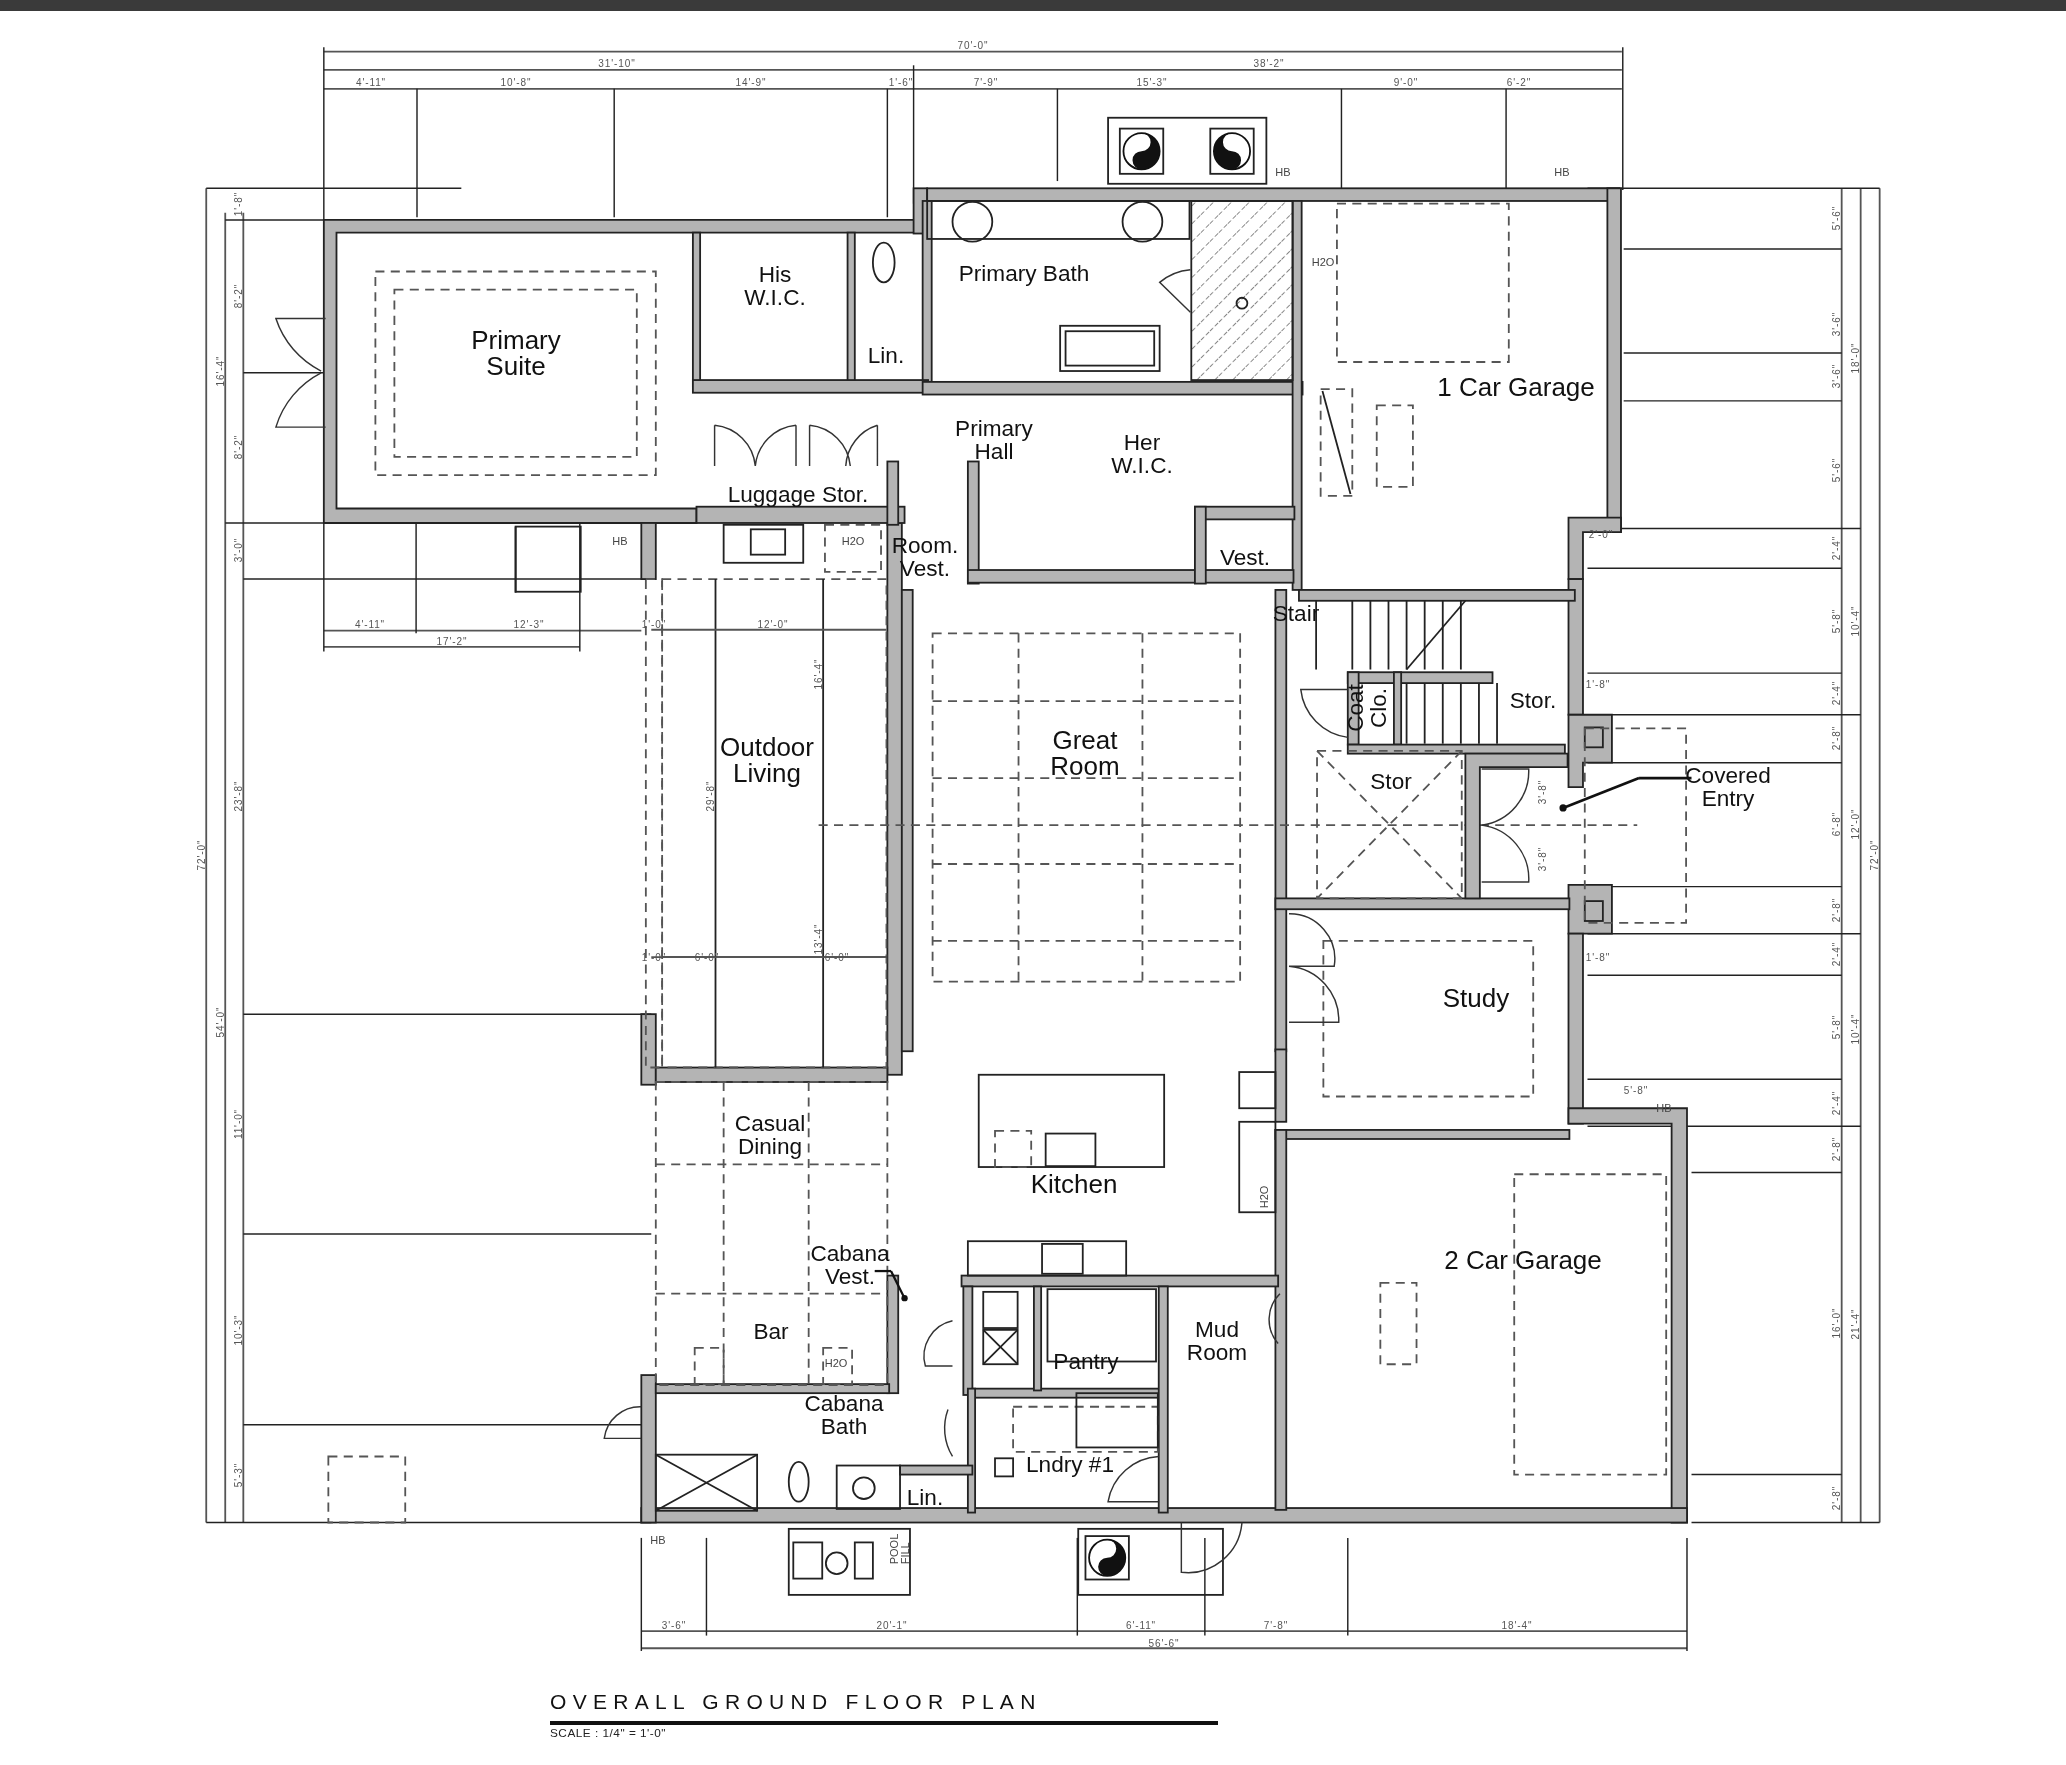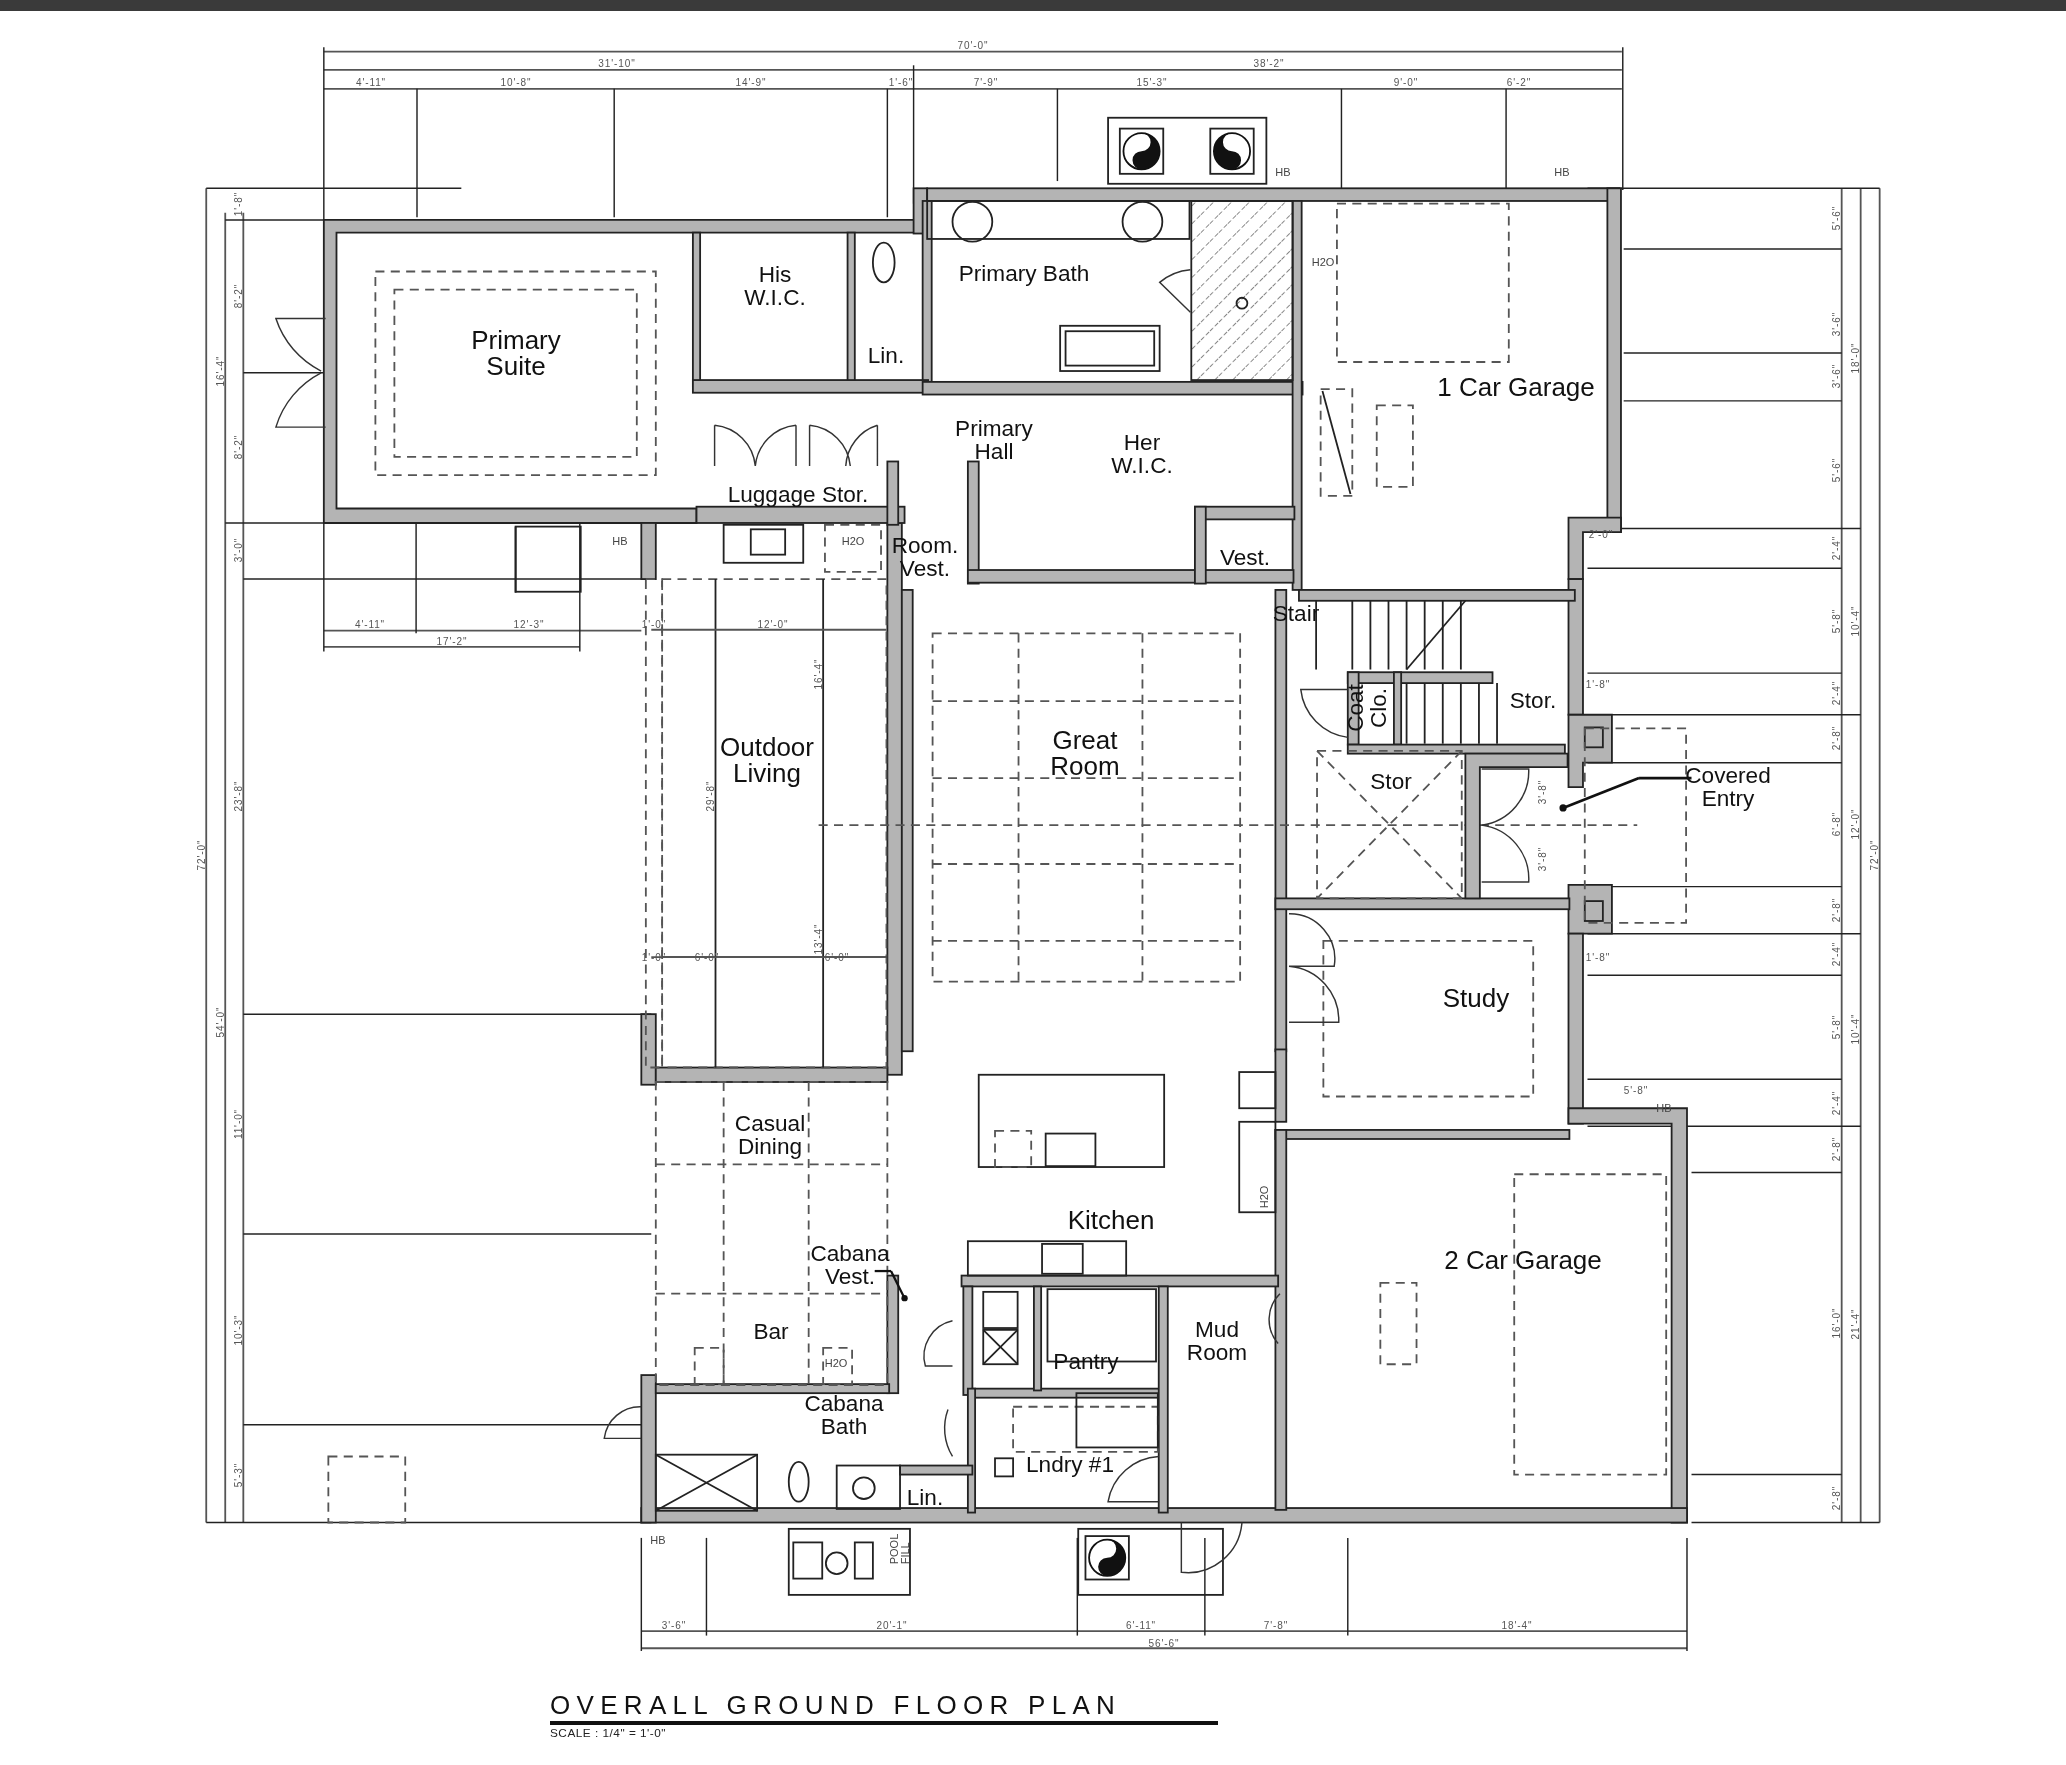--- a/index.html
+++ b/index.html
@@ -355,7 +355,7 @@
 <div class="room big" style="left:1476px;top:998px;text-align:right;">Study</div>
 <div class="room" style="left:770px;top:1136px;">Casual
 Dining</div>
-<div class="room big" style="left:1074px;top:1220px;margin-left:37px;">Kitchen</div>
+<div class="room big" style="left:1074px;top:1184px;">Kitchen</div>
 <div class="room big" style="left:1523px;top:1260px;">2 Car Garage</div>
 <div class="room" style="left:850px;top:1266px;">Cabana
 Vest.</div>

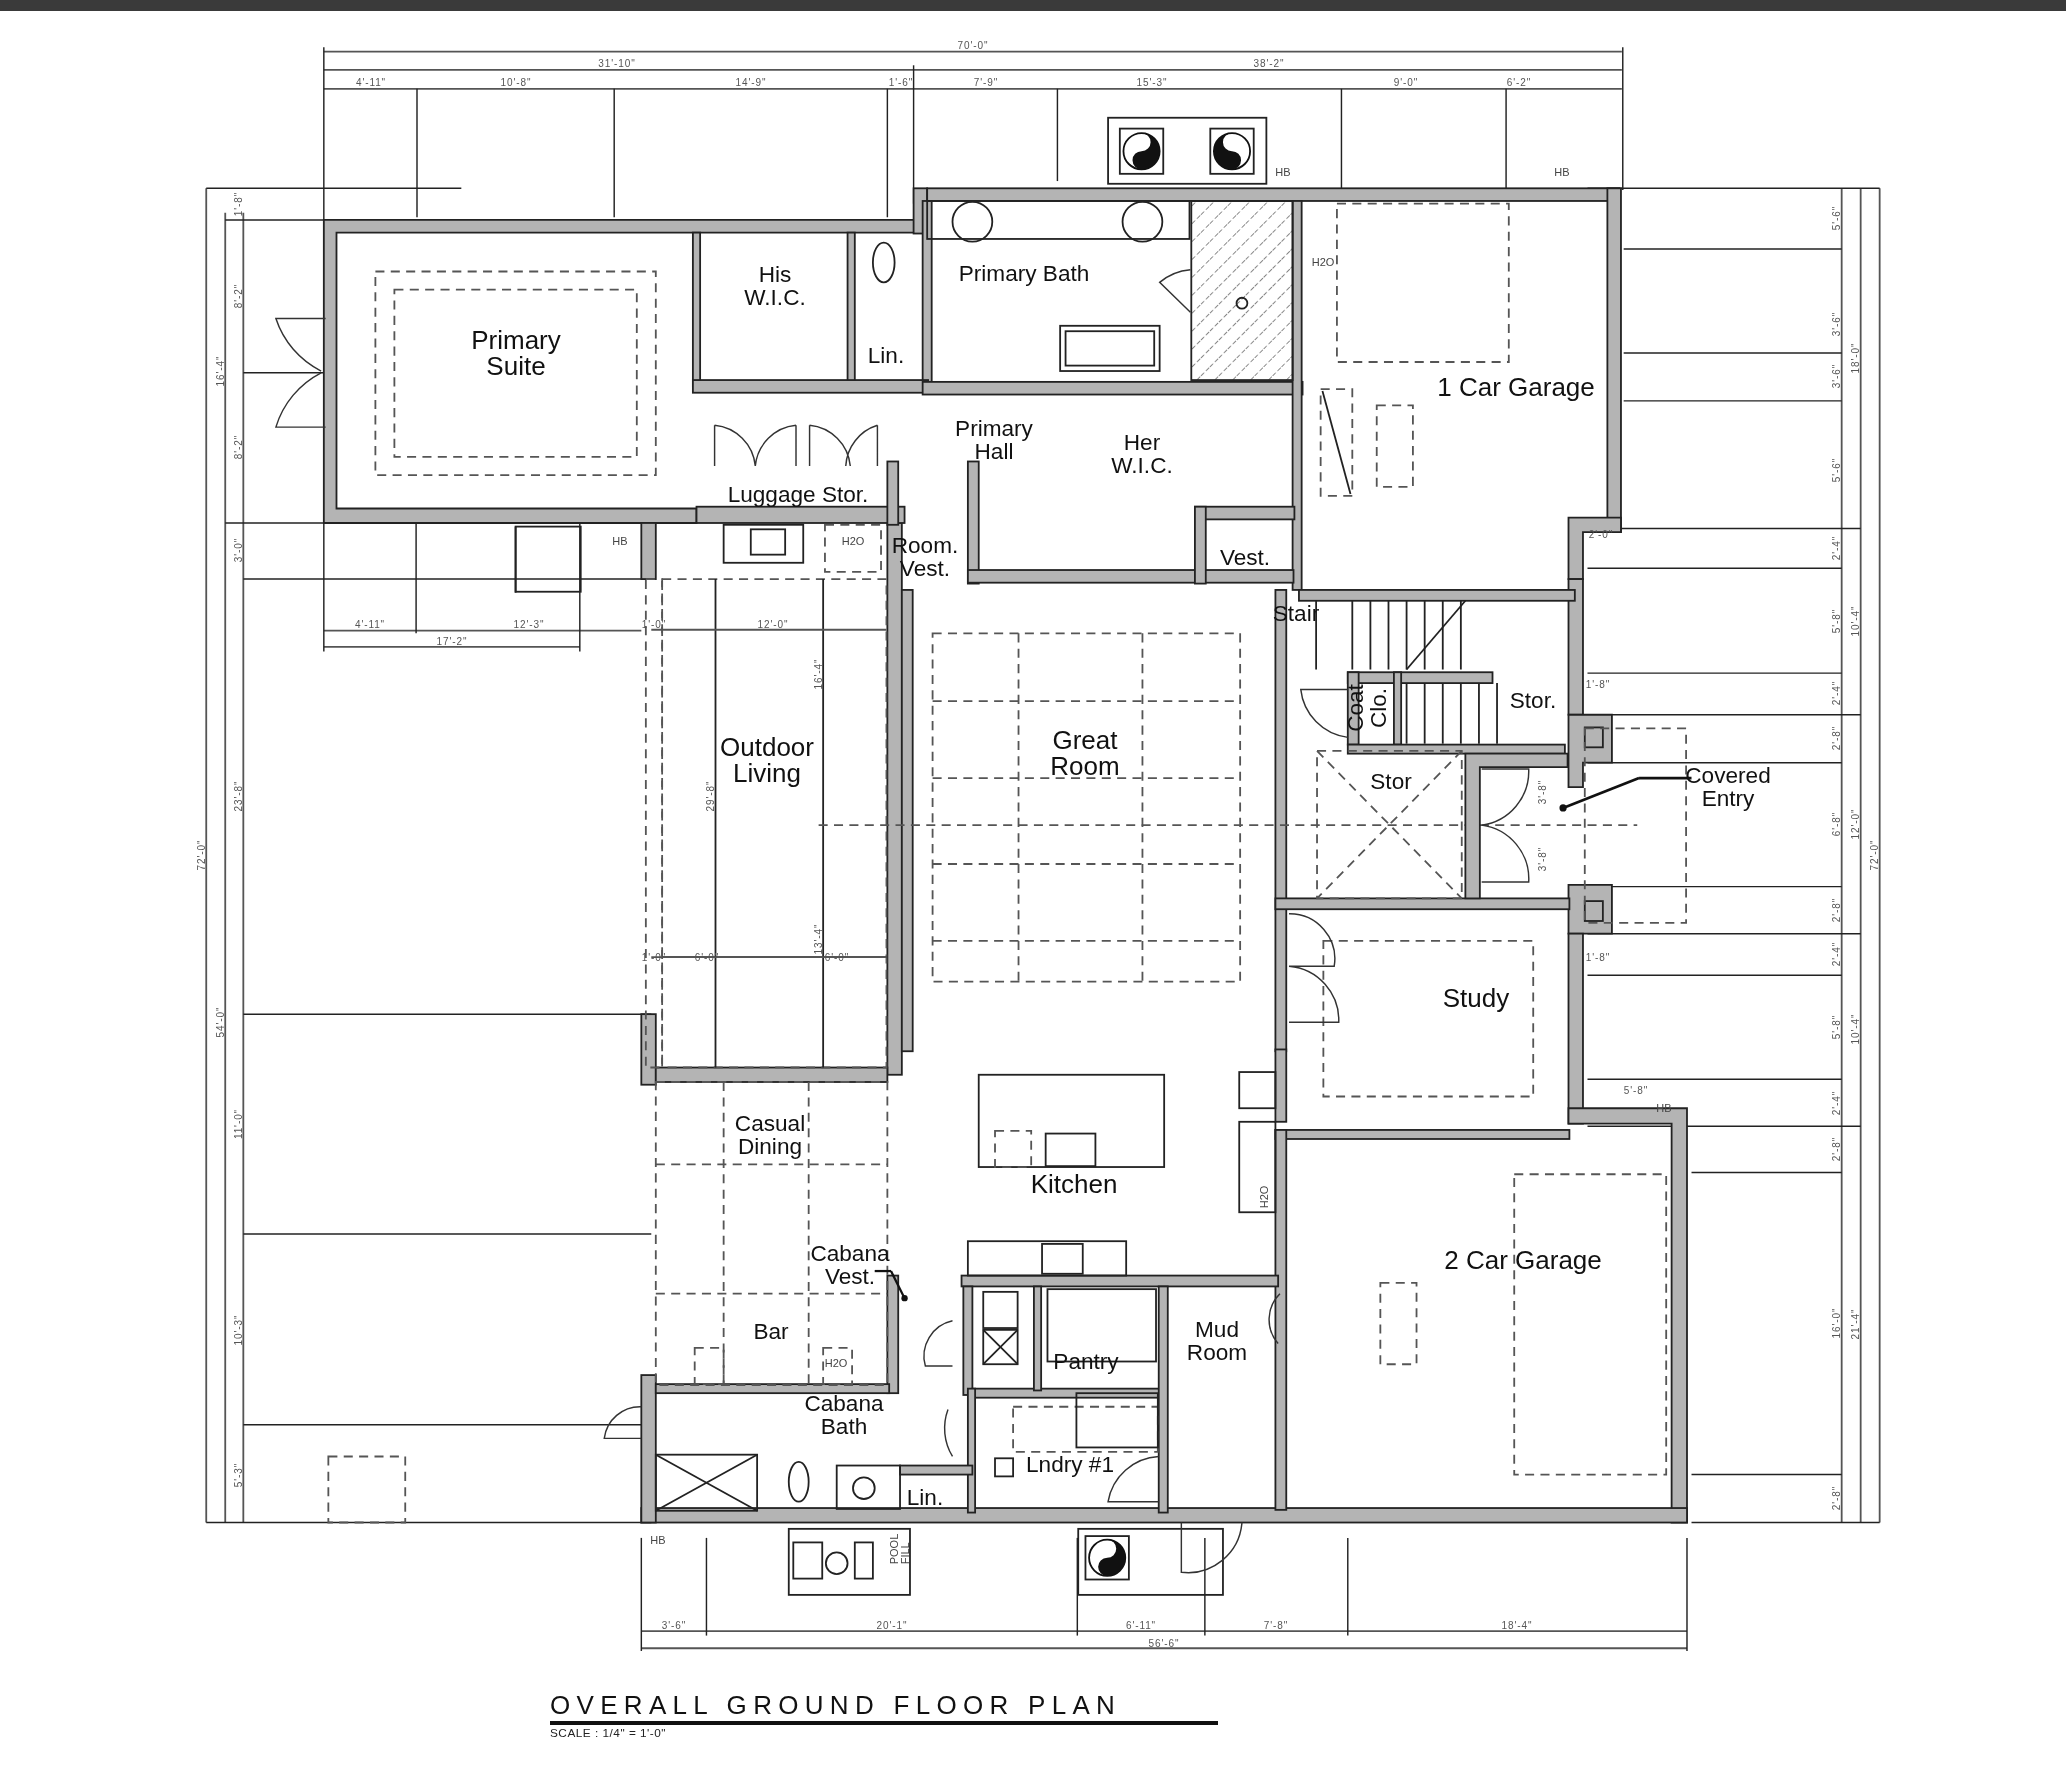--- a/index.html
+++ b/index.html
@@ -18,7 +18,7 @@
   .dimtxt{position:absolute;font-size:10px;color:#555;letter-spacing:0.9px;transform:translate(-50%,-50%);white-space:nowrap;}
   .dimtxt.v{transform:translate(-50%,-50%) rotate(-90deg);}
   .small{position:absolute;font-size:11px;color:#444;transform:translate(-50%,-50%);}
-  .title{position:absolute;left:550px;top:1690px;font-size:26px;letter-spacing:6.3px;color:#111;}
+  .title{position:absolute;left:550px;top:1690px;font-size:21px;letter-spacing:6.3px;color:#111;}
   .title-rule{position:absolute;left:550px;top:1721px;width:668px;height:3.6px;background:#111;}
   .scale{position:absolute;left:550px;top:1726px;font-size:11.8px;color:#222;letter-spacing:0.5px;}
 </style>

